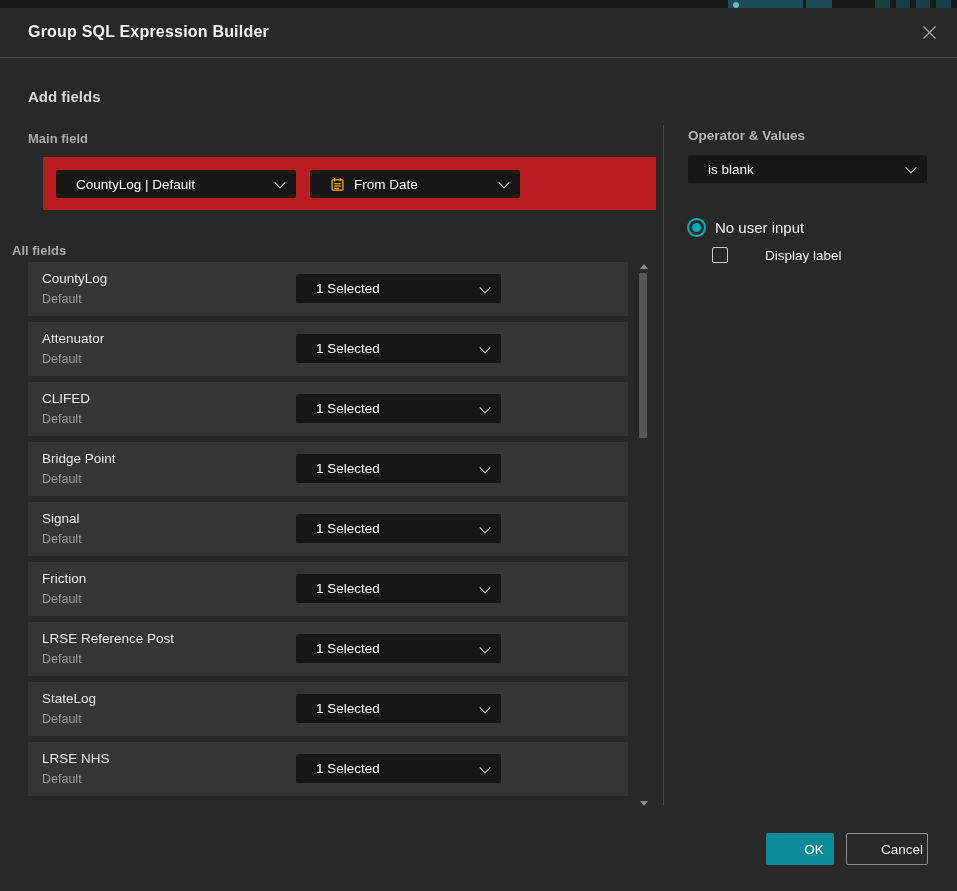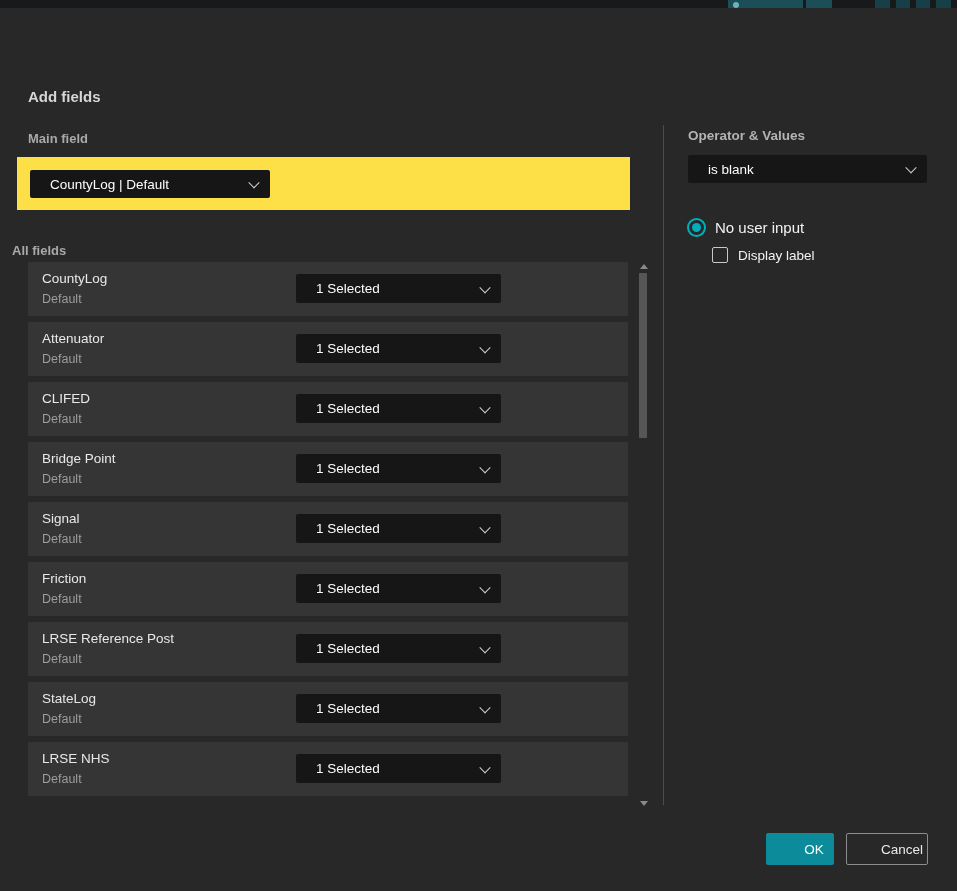--- a/index.html
+++ b/index.html
@@ -91,6 +91,17 @@
 
 <div class="dialog">
 
+  <div class="titlebar">
+    <span class="title">Group SQL Expression Builder</span>
+    <button class="close-btn">
+      <span>
+        <svg width="17" height="17" viewBox="0 0 17 17">
+          <line x1="2.5" y1="2.5" x2="14.5" y2="14.5" stroke="#a6a6a6" stroke-width="1.3"></line>
+          <line x1="14.5" y1="2.5" x2="2.5" y2="14.5" stroke="#a6a6a6" stroke-width="1.3"></line>
+        </svg>
+      </span>
+    </button>
+  </div>
 
   <div class="h-add">Add fields</div>
   <div class="h-sub h-main">Main field</div>

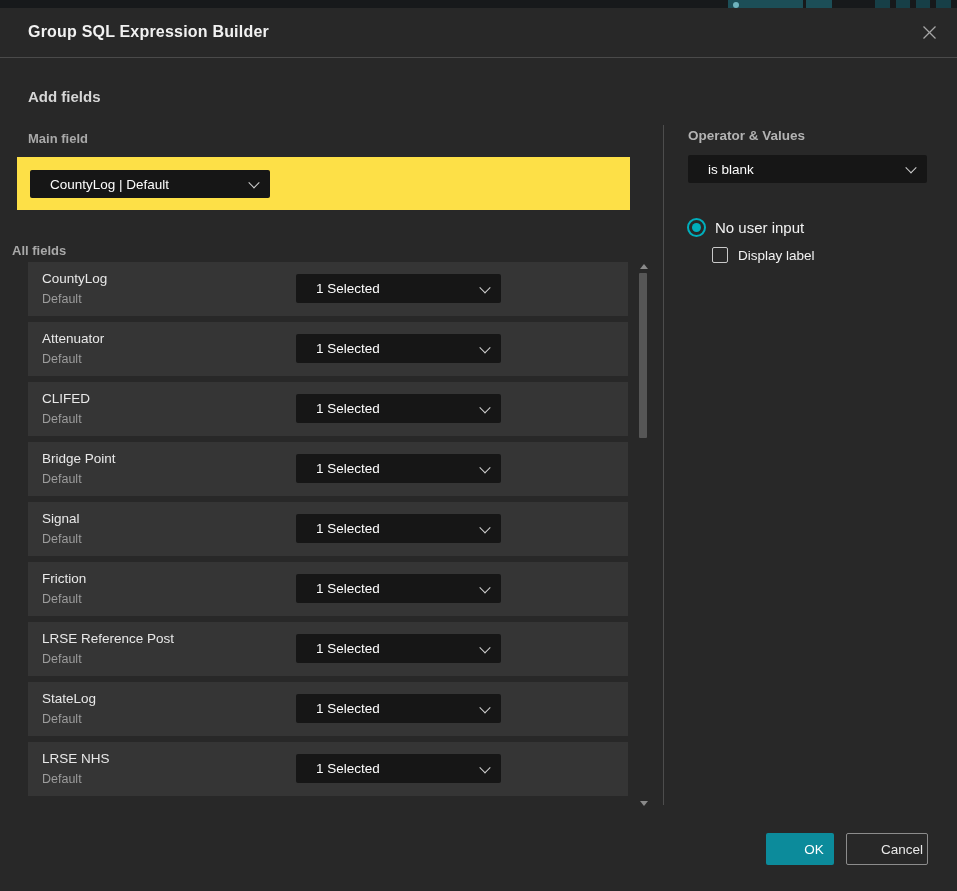--- a/index.html
+++ b/index.html
@@ -41,7 +41,7 @@
   }
   .cal-icon{display:inline-flex;margin-right:9px;flex:none;}
 
-  .main-field-box{position:absolute;left:17px;top:149px;width:613px;height:53px;background:#fde047;}
+  .main-field-box{position:absolute;left:43px;top:149px;width:613px;height:53px;background:#b91c1c;}
   .sel-layer{left:13px;top:13px;width:240px;height:28px;position:absolute;}
   .sel-field{left:267px;top:13px;width:210px;height:28px;position:absolute;}
 

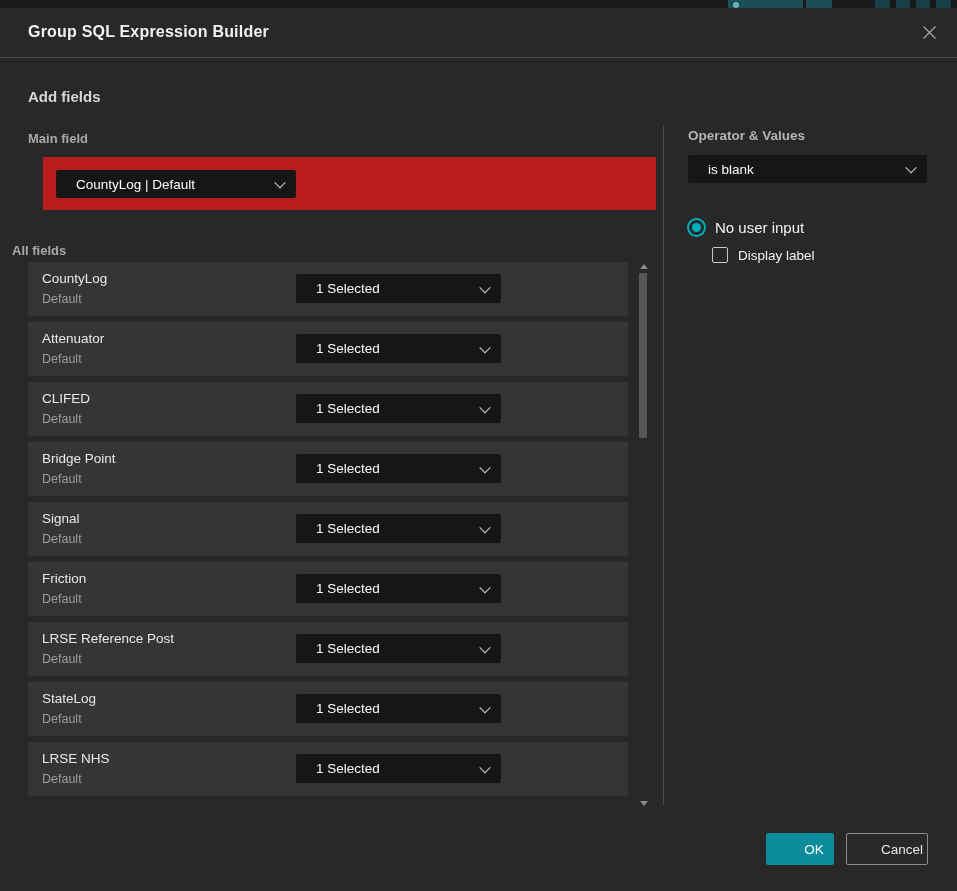--- a/index.html
+++ b/index.html
@@ -111,6 +111,20 @@
       <span>CountyLog | Default</span>
       <span class="chev"></span>
     </div>
+    <div class="select sel-field">
+      <span class="cal-icon">
+        <svg width="15" height="15" viewBox="0 0 16 16" fill="none" stroke="#f2b200" stroke-width="1.4">
+          <rect x="2.2" y="3" width="11.6" height="11" rx="1"></rect>
+          <line x1="5" y1="1.2" x2="5" y2="4.6"></line>
+          <line x1="11" y1="1.2" x2="11" y2="4.6"></line>
+          <line x1="4.5" y1="7.2" x2="11.5" y2="7.2"></line>
+          <line x1="4.5" y1="9.7" x2="11.5" y2="9.7"></line>
+          <line x1="4.5" y1="12.2" x2="9.5" y2="12.2"></line>
+        </svg>
+      </span>
+      <span>From Date</span>
+      <span class="chev"></span>
+    </div>
   </div>
 
   <div class="h-sub h-all">All fields</div>

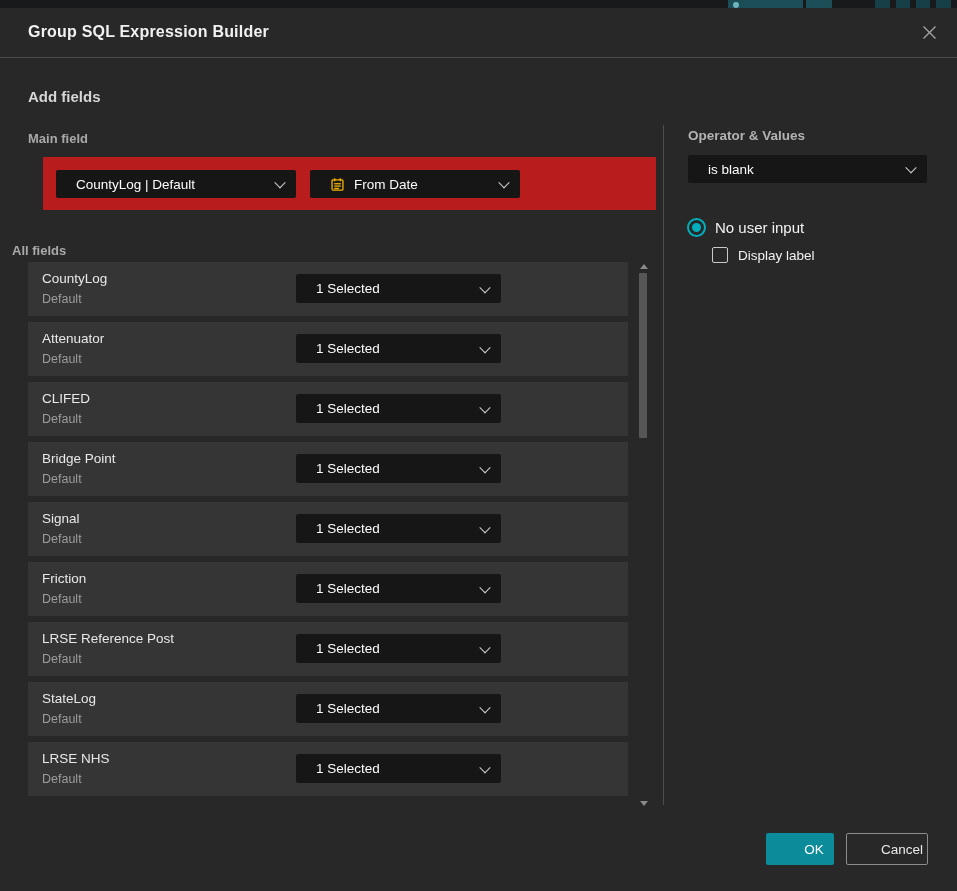--- a/index.html
+++ b/index.html
@@ -67,7 +67,7 @@
   .radio{width:15px;height:15px;border-radius:50%;border:2px solid #00aebc;position:relative;flex:none;}
   .radio.on::after{content:"";position:absolute;inset:3px;border-radius:50%;background:#00aebc;}
   .radio-label{margin-left:9px;font-size:15px;color:#f2f2f2;}
-  .check-row{position:absolute;left:712px;top:239px;display:flex;align-items:center;cursor:pointer;}
+  .check-row{position:absolute;left:712px;top:239px;display:flex;align-items:center;cursor:pointer;gap:27px;}
   .checkbox{width:14px;height:14px;border:1.5px solid #c9c9c9;border-radius:2px;background:transparent;flex:none;}
   .check-label{margin-left:10px;font-size:13.5px;color:#f2f2f2;}
 

